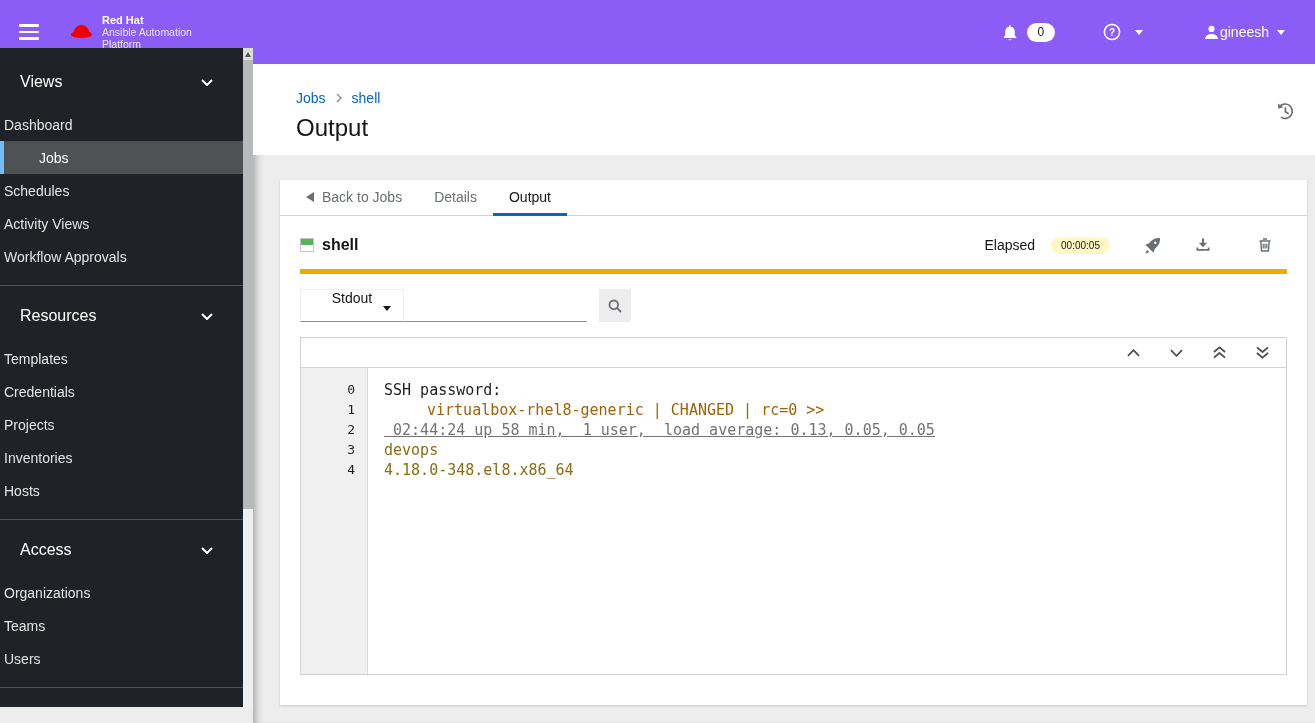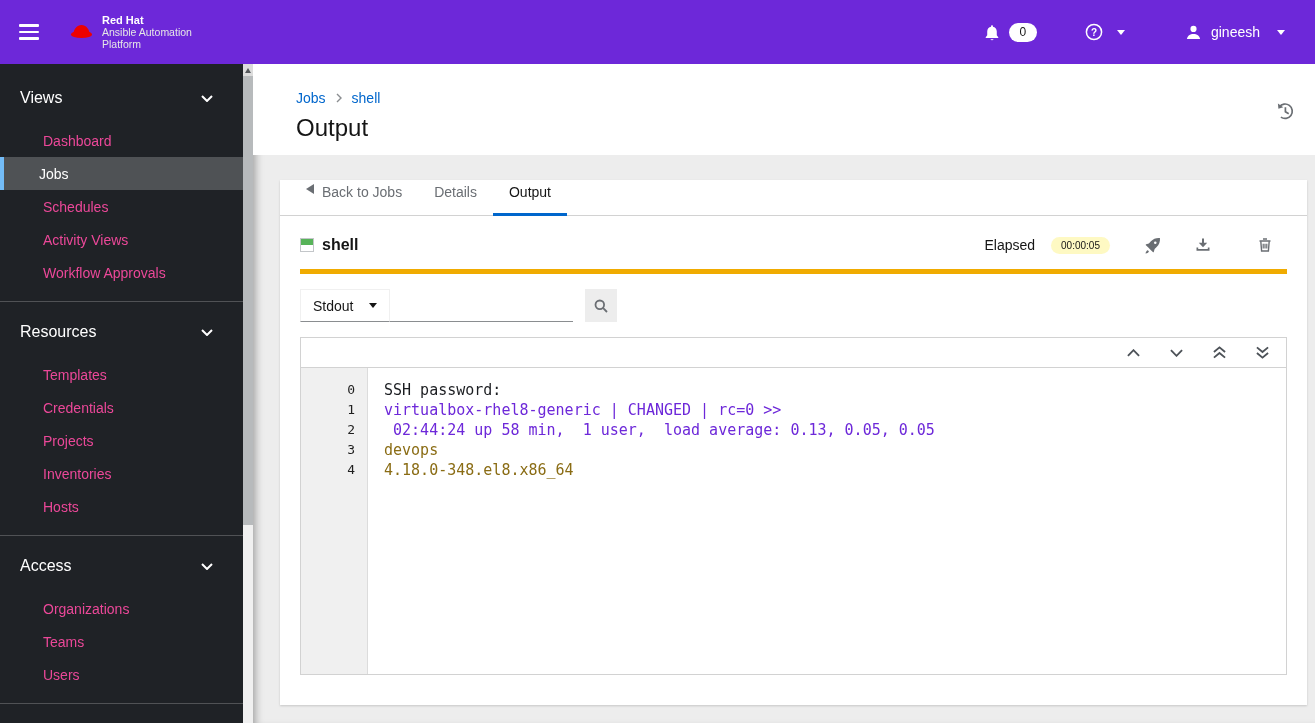--- a/index.html
+++ b/index.html
@@ -8,7 +8,7 @@
   .app { position:relative; width:1315px; height:723px; }
 
   
-  .masthead { position:absolute; top:0; left:0; width:1315px; height:64px; background:#6d28d9;
+  .masthead { position:absolute; top:0; left:0; width:1315px; height:64px; background:#8b5cf6;
               display:flex; align-items:center; color:#fff; }
   .burger-btn { width:46px; height:64px; display:flex; align-items:center; justify-content:center; cursor:pointer; background:none; border:none; margin-left:6px;}
   .burger { display:flex; flex-direction:column; gap:4px; }

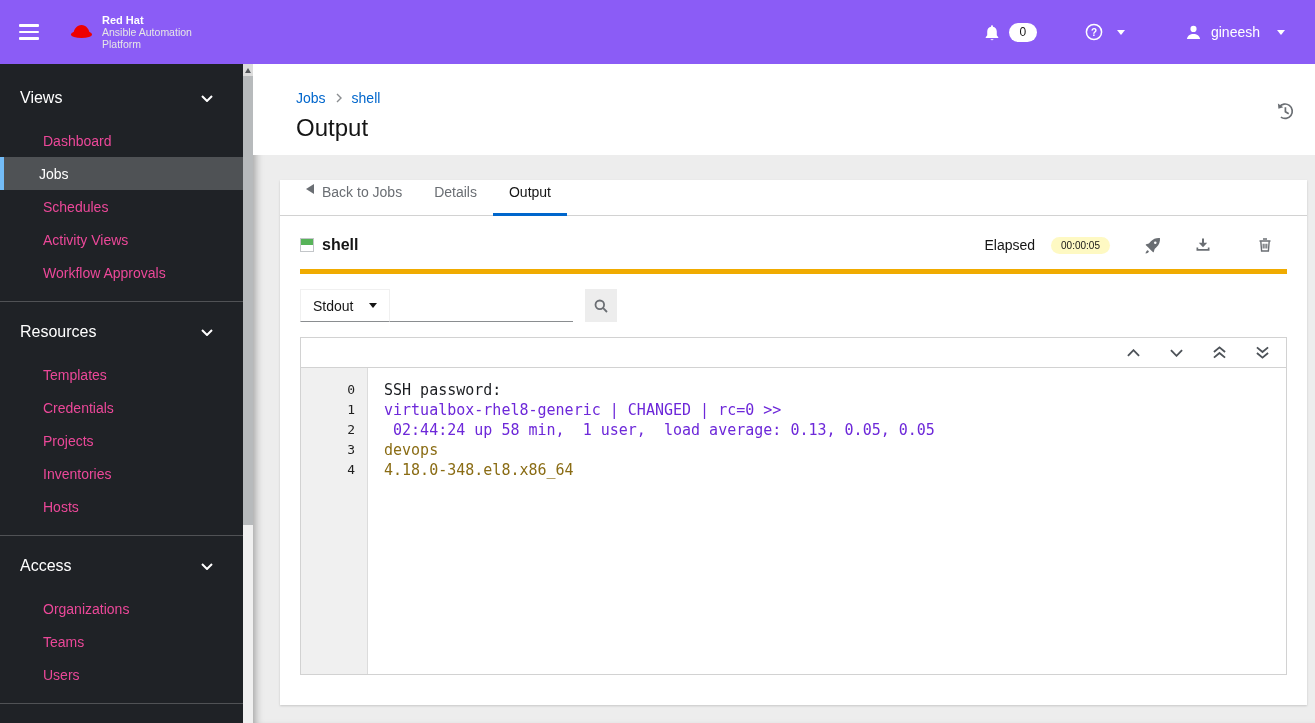--- a/index.html
+++ b/index.html
@@ -22,7 +22,7 @@
   .badge-pill { background:#fff; color:#151515; border-radius:10px; min-width:28px; height:19px;
                 display:flex; align-items:center; justify-content:center; font-size:12px; }
   .help-group { display:flex; align-items:center; gap:14px; margin-left:48px; cursor:pointer; }
-  .user-group { display:flex; align-items:center; gap:9px; margin-left:60px; cursor:pointer; }
+  .user-group { display:flex; align-items:center; margin-left:60px; cursor:pointer; }
   .user-name { font-size:14px; color:#fff; margin-right:8px; }
   .caret { width:0; height:0; border-left:4.5px solid transparent; border-right:4.5px solid transparent; border-top:5.5px solid #fff; }
 

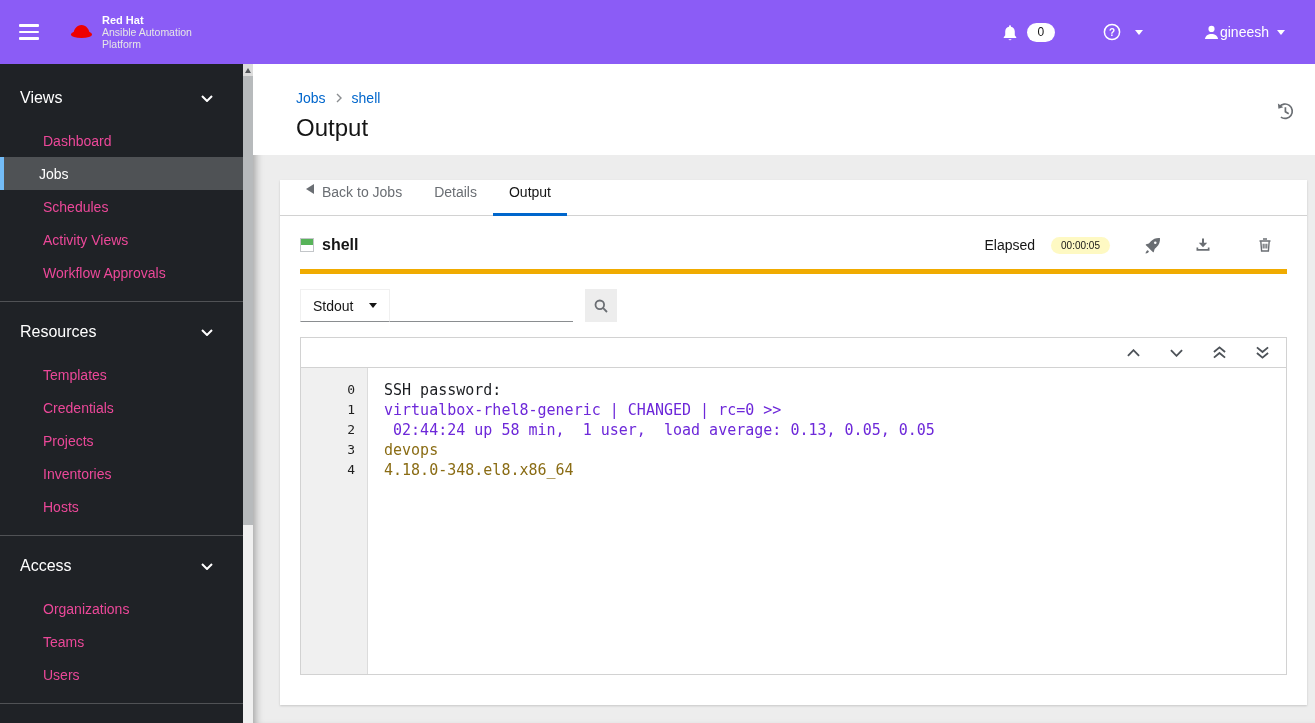--- a/index.html
+++ b/index.html
@@ -27,7 +27,7 @@
   .caret { width:0; height:0; border-left:4.5px solid transparent; border-right:4.5px solid transparent; border-top:5.5px solid #fff; }
 
   
-  .sidebar { position:absolute; top:64px; left:0; width:253px; height:634px; display:flex; z-index:2;justify-content:space-between; }
+  .sidebar { position:absolute; top:48px; left:0; width:253px; height:634px; display:flex; z-index:2;justify-content:space-between; }
   .nav { width:243px; height:659px; background:#1f2226; overflow:hidden; padding-top:16px; }
   .nav-group-head { height:36px; display:flex; align-items:center; padding:0 30px 0 20px; cursor:pointer; }
   .nav-group-label { font-size:16px; color:#fff; }

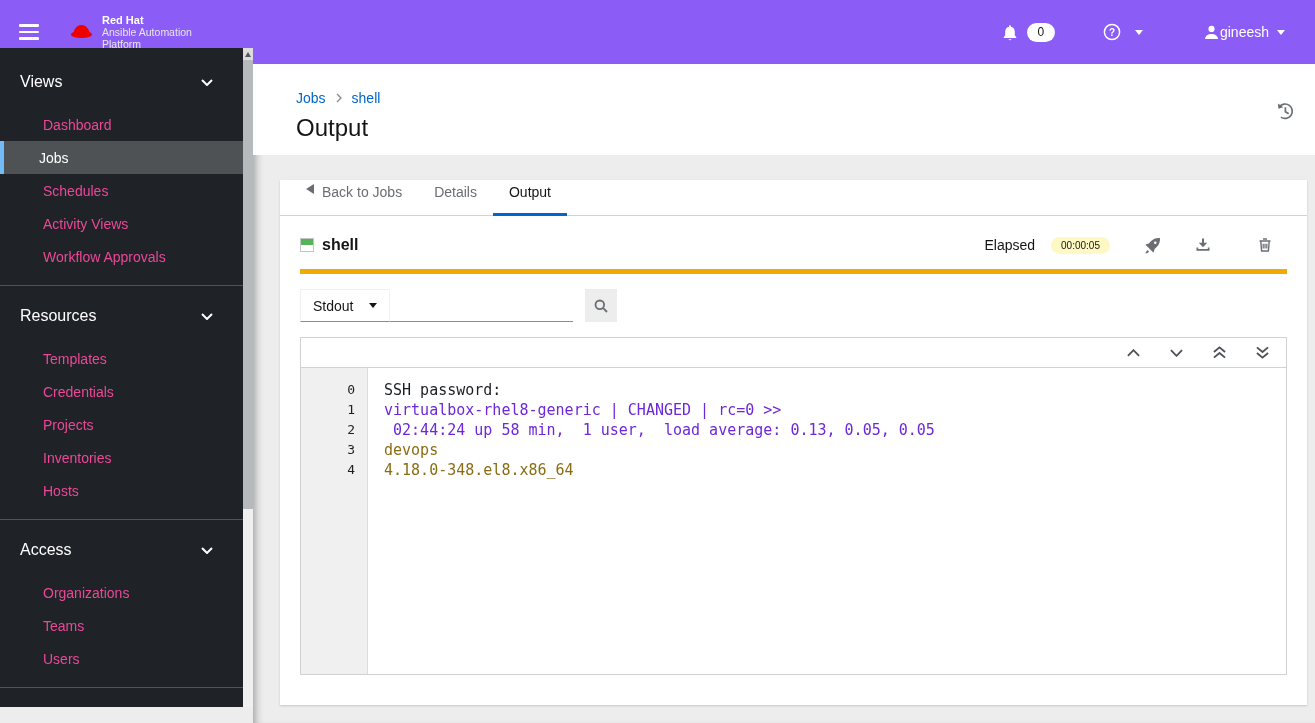--- a/index.html
+++ b/index.html
@@ -33,8 +33,8 @@
   .nav-group-label { font-size:16px; color:#fff; }
   .nav-group-head svg { margin-left:auto; }
   .nav-ul { list-style:none; margin-top:8px; }
-  .nav-item { height:33px; display:flex; align-items:center; padding-left:39px; font-size:14px;
-              color:#ec4899; cursor:pointer; border-left:4px solid transparent; }
+  .nav-item { height:33px; display:flex; align-items:center; font-size:14px;
+              color:#e5e5e5; cursor:pointer; border-left:4px solid transparent; }
   .nav-item.active { background:#4f5255; border-left:4px solid #73bcf7; color:#fff; padding-left:35px; }
   .nav-div { height:1px; background:rgba(255,255,255,0.22); margin:12px 0; }
   .nav-group { margin-top:0; }

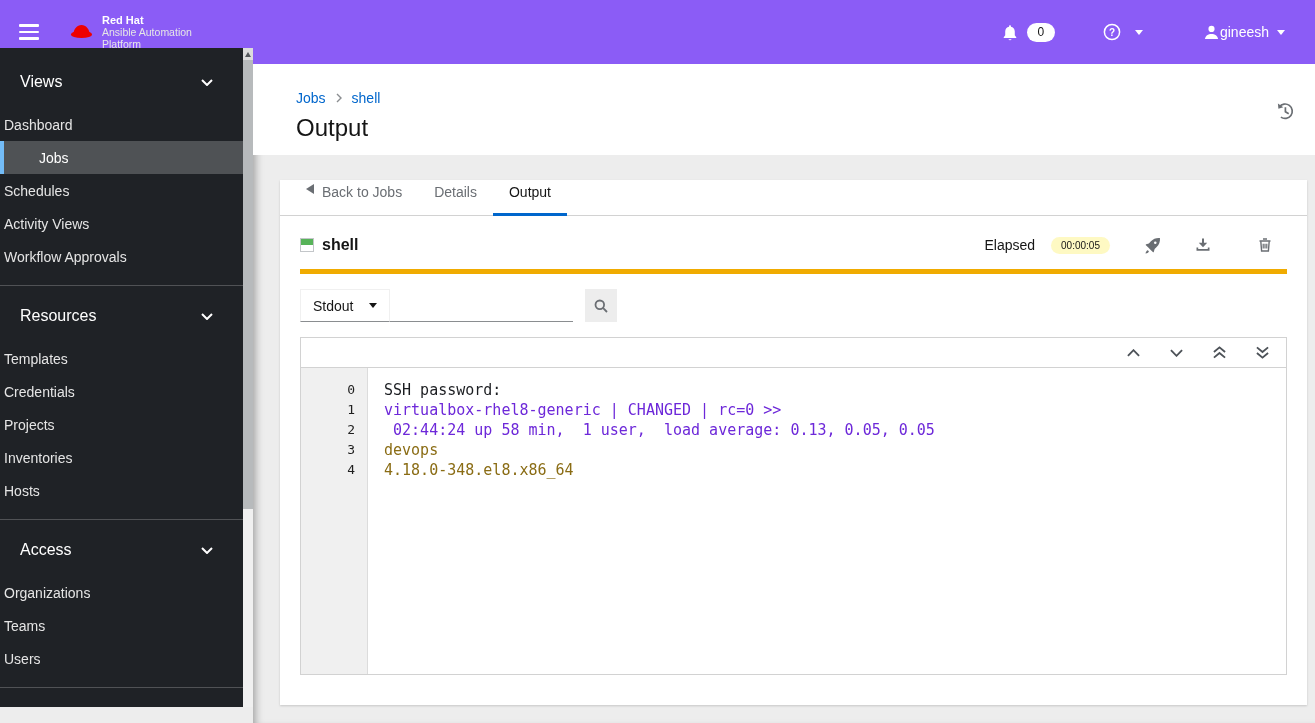--- a/index.html
+++ b/index.html
@@ -57,7 +57,7 @@
   .card { background:#fff; height:525px; box-shadow:0 1px 2px rgba(3,3,3,0.16); }
 
   .tabbar { display:flex; border-bottom:1px solid #d2d2d2; padding-left:10px; }
-  .tab { height:36px; display:flex; align-items:flex-start; gap:8px; padding:4px 16px; font-size:14px;
+  .tab { height:36px; display:flex; align-items:center; gap:8px; padding:4px 16px; font-size:14px;
          color:#6a6e73; cursor:pointer; border-bottom:3px solid transparent; margin-bottom:-1px; }
   .tab.active { color:#151515; border-bottom:3px solid #0066cc; }
 

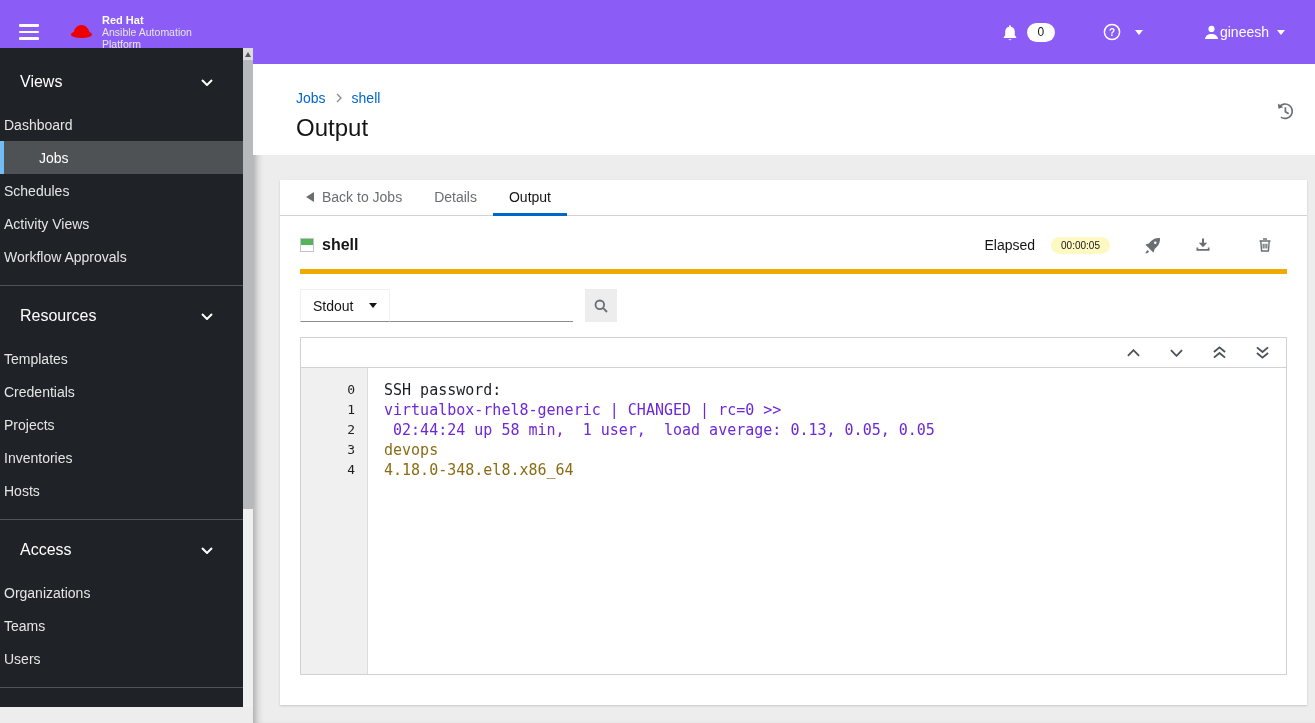--- a/index.html
+++ b/index.html
@@ -77,8 +77,8 @@
   .progress { height:5px; background:#f0ab00; margin:15px 0 15px 0; }
 
   .out-toolbar { display:flex; align-items:stretch; }
-  .select { width:90px; height:33px; background:#fff; border:1px solid #f0f0f0; border-bottom:1px solid #8a8d90;
-            display:flex; align-items:center; padding:0 12px; font-size:14px; color:#151515; cursor:pointer; }
+  .select { width:104px; height:33px; background:#fff; border:1px solid #f0f0f0; border-bottom:1px solid #8a8d90;
+            display:flex; align-items:center; padding:0 12px; font-size:14px; color:#151515; cursor:pointer;flex-direction:column; }
   .select .dcaret { margin-left:auto; width:0; height:0; border-left:4px solid transparent; border-right:4px solid transparent; border-top:5px solid #151515; }
   .search-input { width:183px; height:33px; border:none; border-bottom:1px solid #8a8d90; font-size:14px;
                   padding:0 8px; outline:none; font-family:"Liberation Sans",sans-serif; }

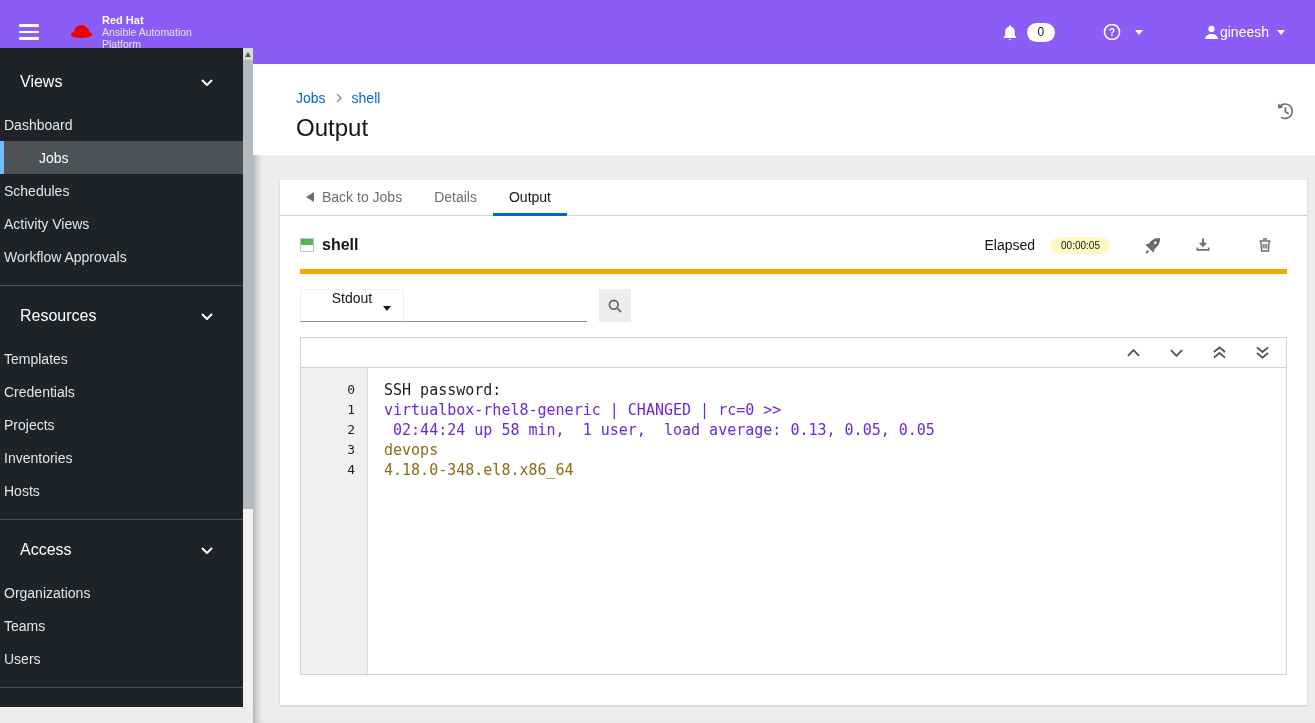--- a/index.html
+++ b/index.html
@@ -335,7 +335,7 @@
               </div>
               <div class="out-lines">
                 <div class="lt" style="color: rgb(27, 29, 33);">SSH password:</div>
-                <div class="lt" style="color: #6d28d9;">virtualbox-rhel8-generic | CHANGED | rc=0 &gt;&gt;</div>
+                <div class="lt" style="color: #a16207; margin-left: 43px;">virtualbox-rhel8-generic | CHANGED | rc=0 &gt;&gt;</div>
                 <div class="lt" style="color: #6d28d9;"> 02:44:24 up 58 min,  1 user,  load average: 0.13, 0.05, 0.05</div>
                 <div class="lt" style="color: rgb(138, 108, 20);">devops</div>
                 <div class="lt" style="color: rgb(138, 108, 20);">4.18.0-348.el8.x86_64</div>

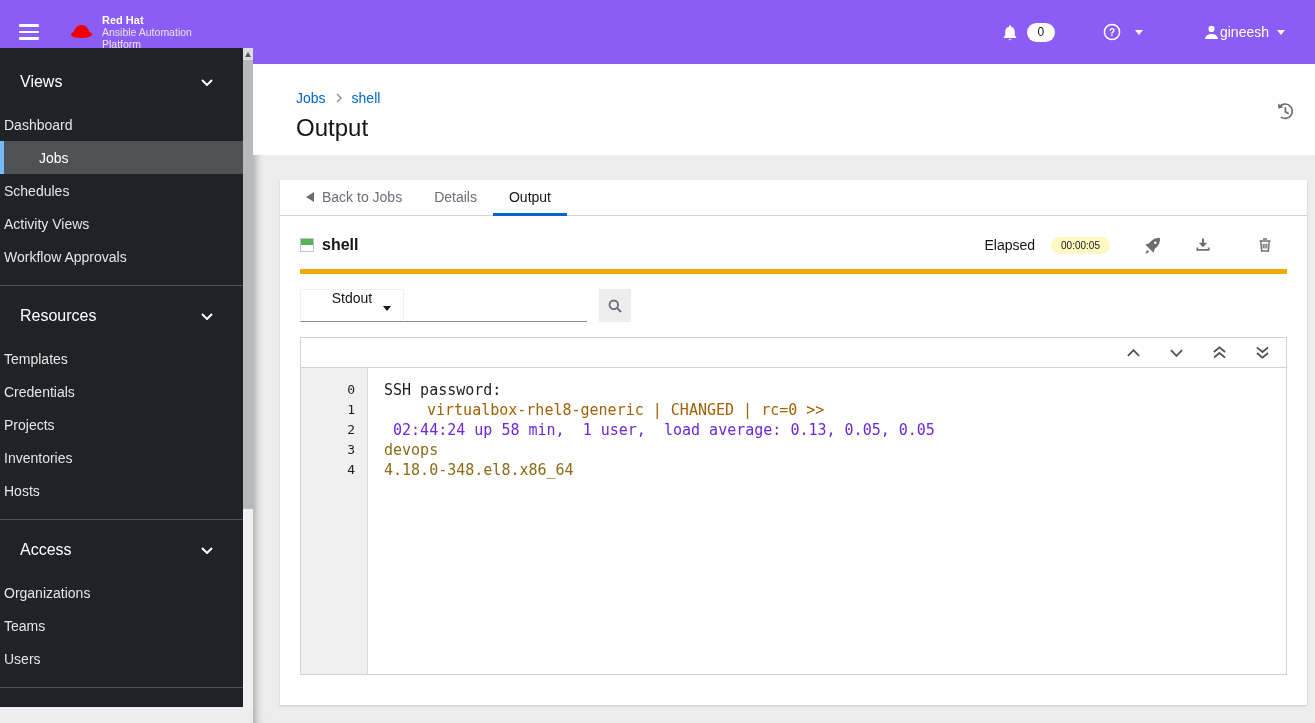--- a/index.html
+++ b/index.html
@@ -336,7 +336,7 @@
               <div class="out-lines">
                 <div class="lt" style="color: rgb(27, 29, 33);">SSH password:</div>
                 <div class="lt" style="color: #a16207; margin-left: 43px;">virtualbox-rhel8-generic | CHANGED | rc=0 &gt;&gt;</div>
-                <div class="lt" style="color: #6d28d9;"> 02:44:24 up 58 min,  1 user,  load average: 0.13, 0.05, 0.05</div>
+                <div class="lt" style="color: #737373; text-decoration: underline;"> 02:44:24 up 58 min,  1 user,  load average: 0.13, 0.05, 0.05</div>
                 <div class="lt" style="color: rgb(138, 108, 20);">devops</div>
                 <div class="lt" style="color: rgb(138, 108, 20);">4.18.0-348.el8.x86_64</div>
               </div>

